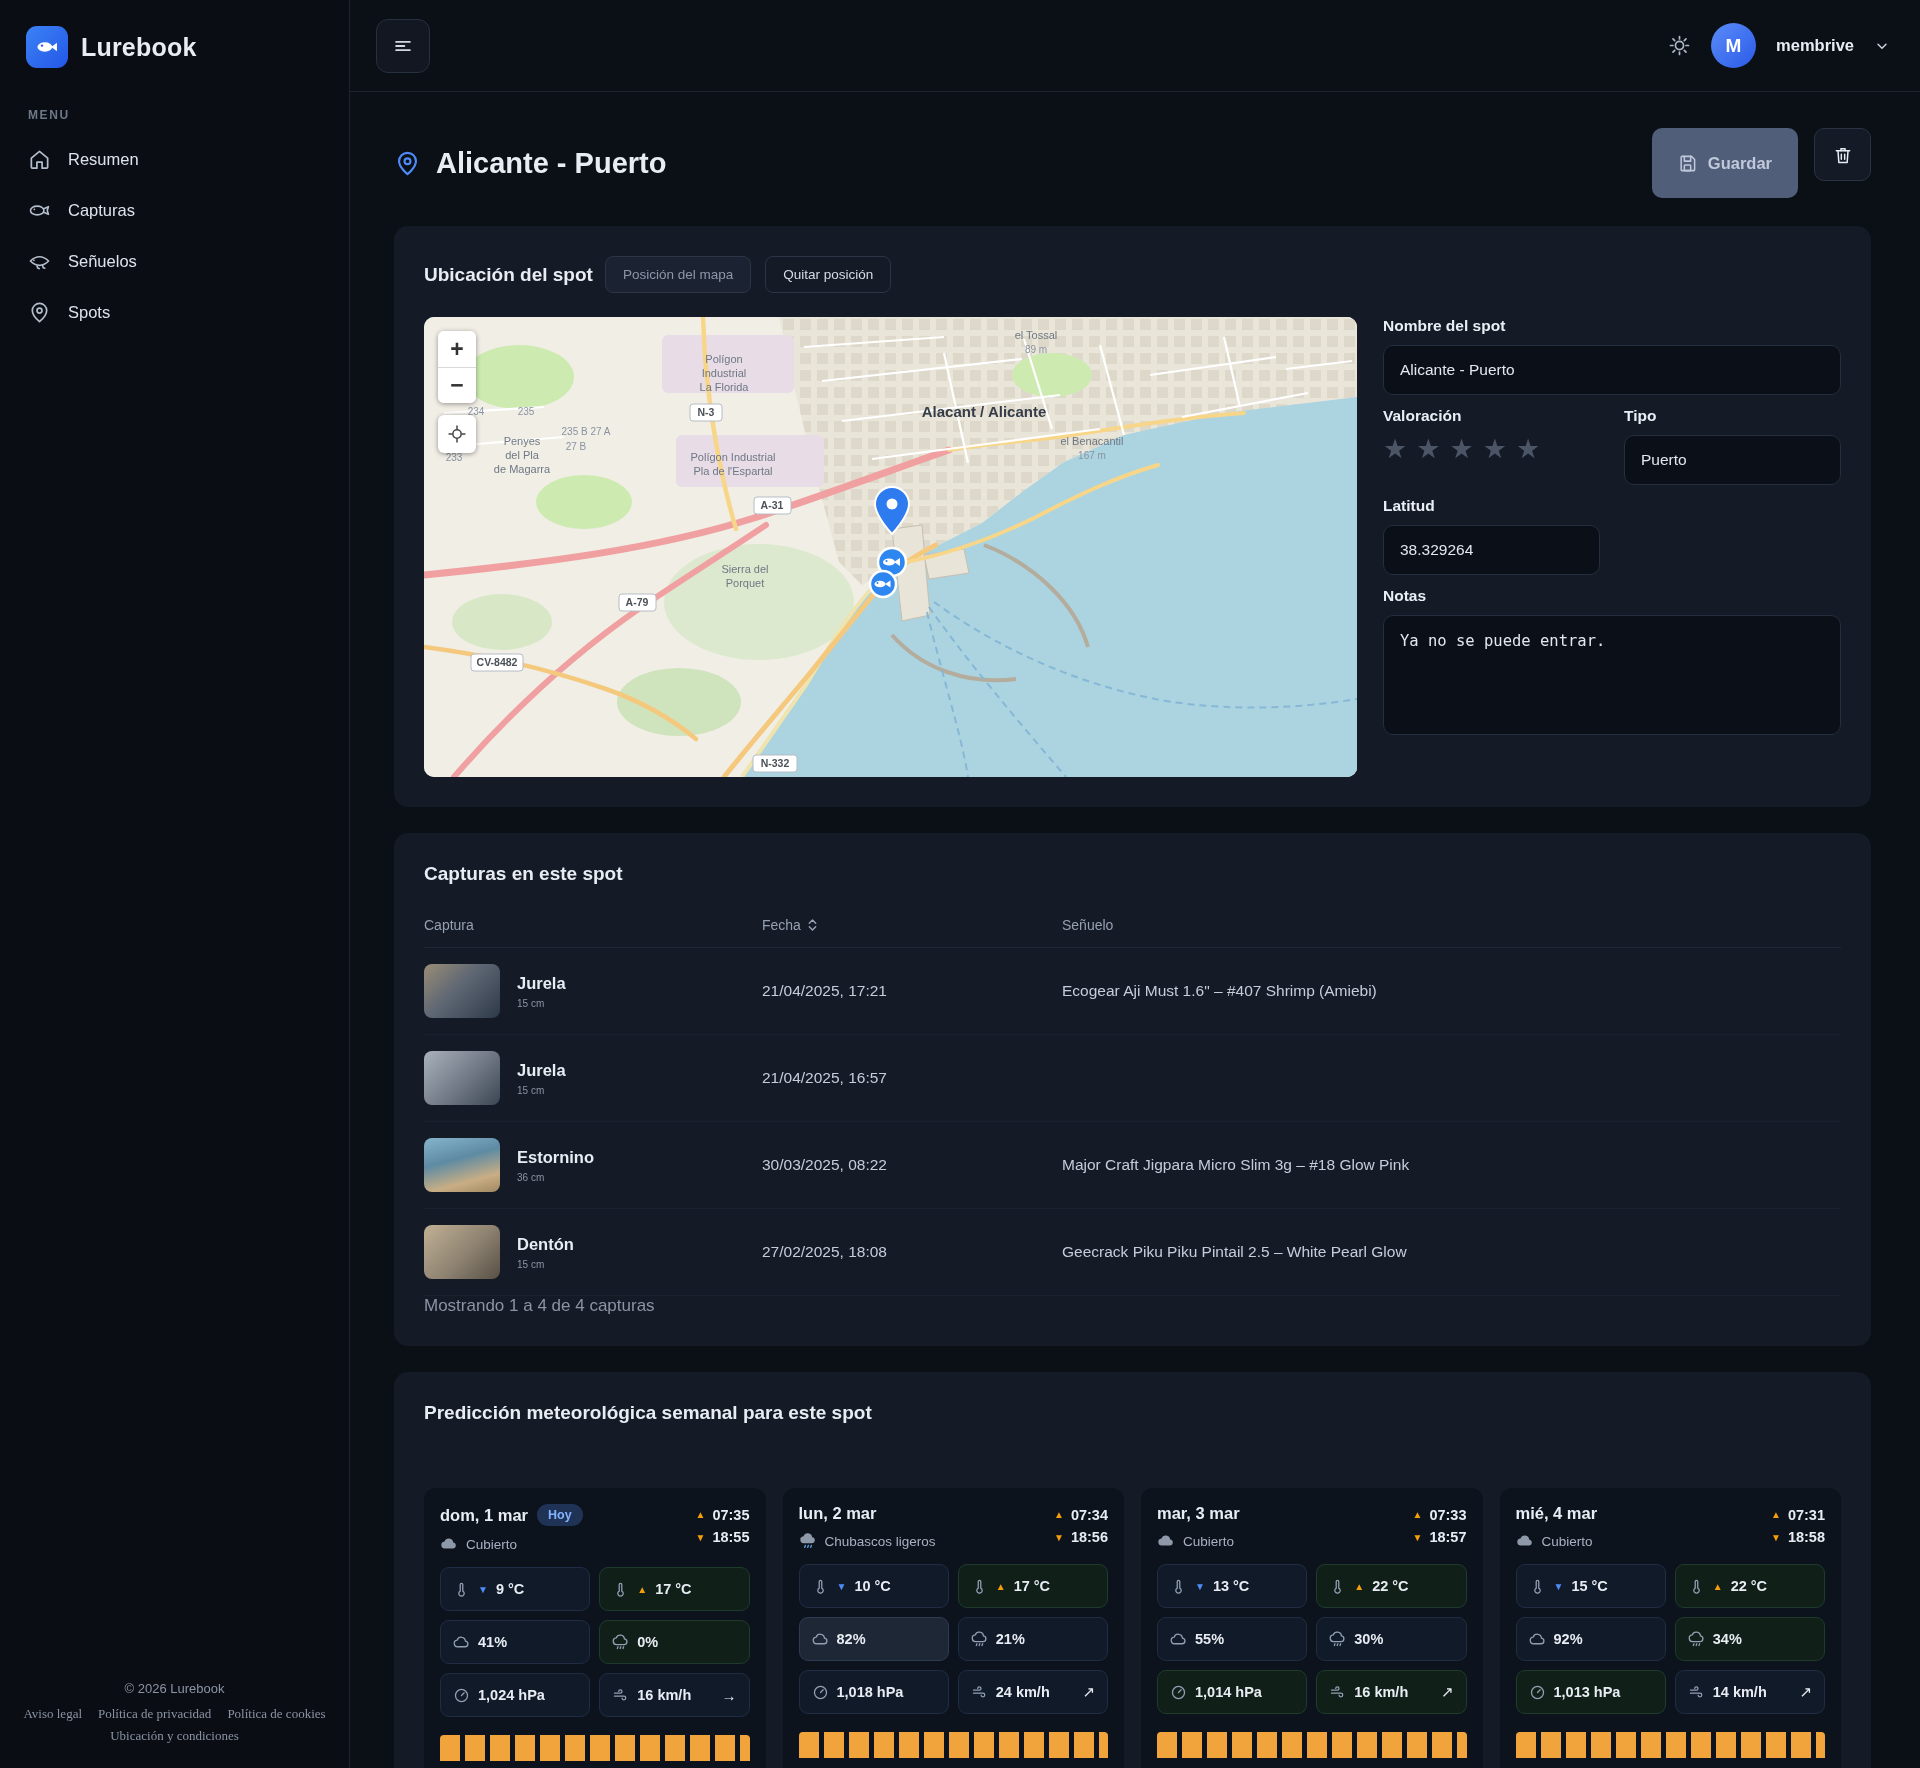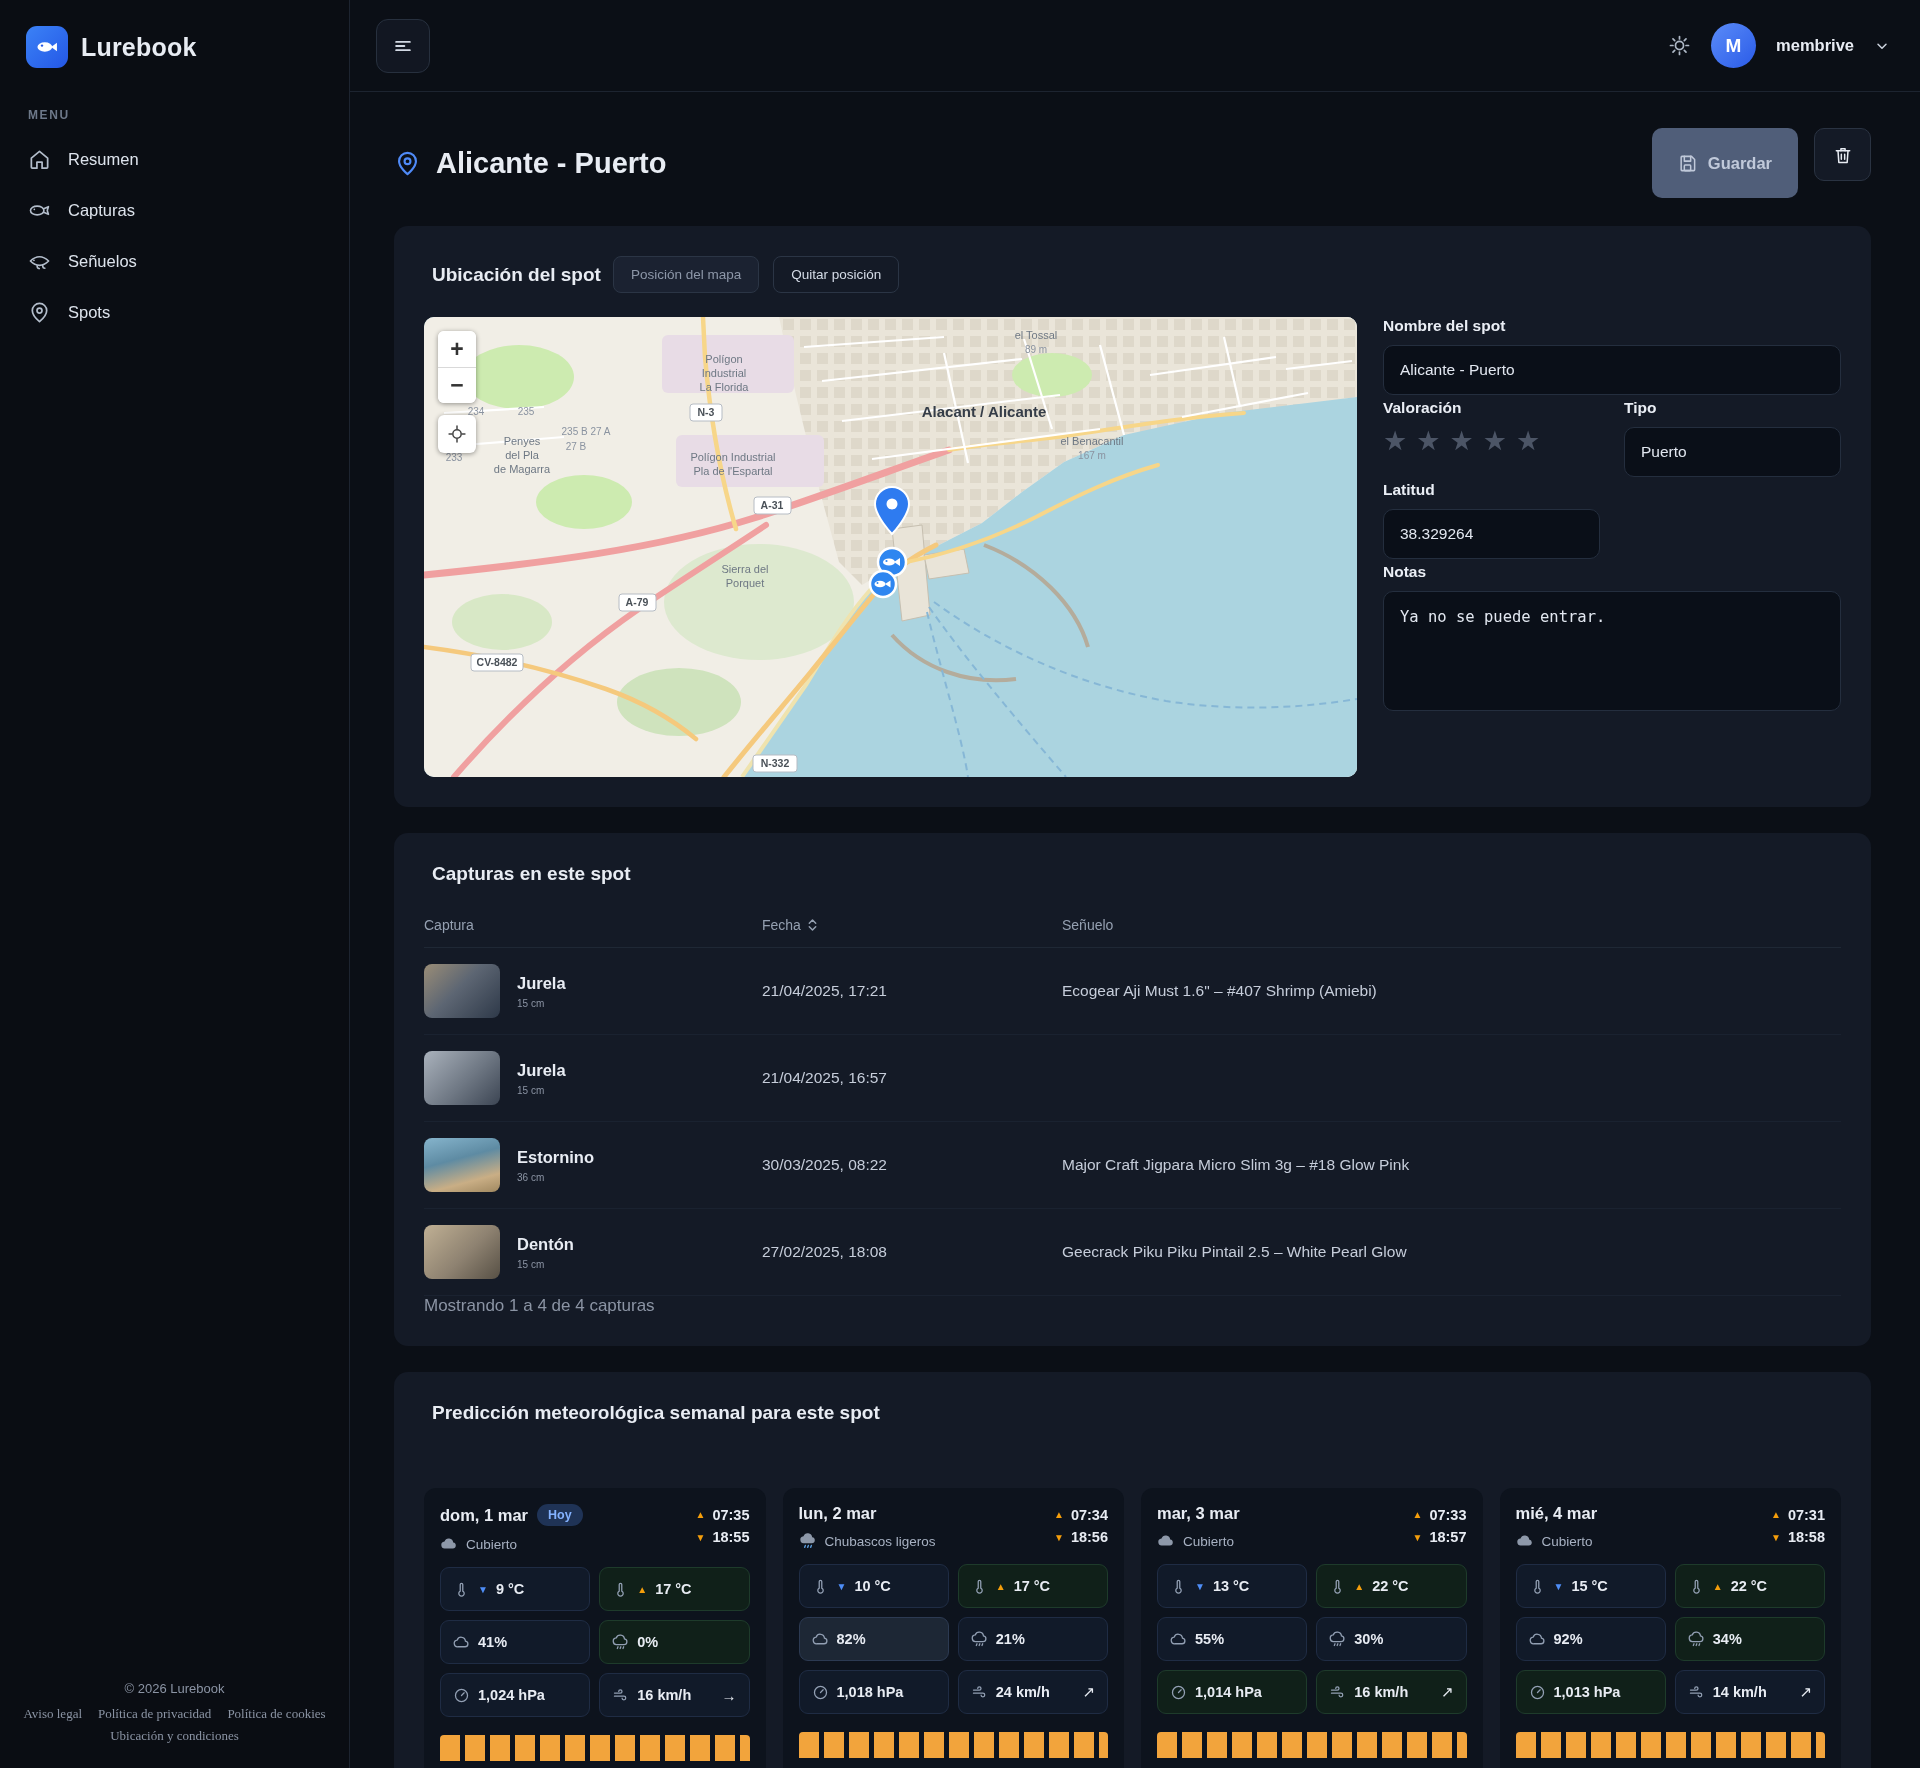--- a/index.html
+++ b/index.html
@@ -61,7 +61,7 @@
   .card { background:#141a26; border-radius:14px; padding:30px; margin-top:26px; }
   .card:first-of-type { margin-top:28px; }
   .card-head { display:flex; align-items:center; }
-  .card-title { font-size:19px; font-weight:700;margin-left:8px; }
+  .card-title { font-size:19px; font-weight:700; }
   .pill { font-size:13.5px; padding:10px 17px; border-radius:8px; cursor:pointer; }
   .pill-muted { margin-left:12px; background:#1b2231; border:1px solid #2b3545; color:#8d97a8; }
   .pill-line { margin-left:14px; background:transparent; border:1px solid #2b3545; color:#d5dce7; }

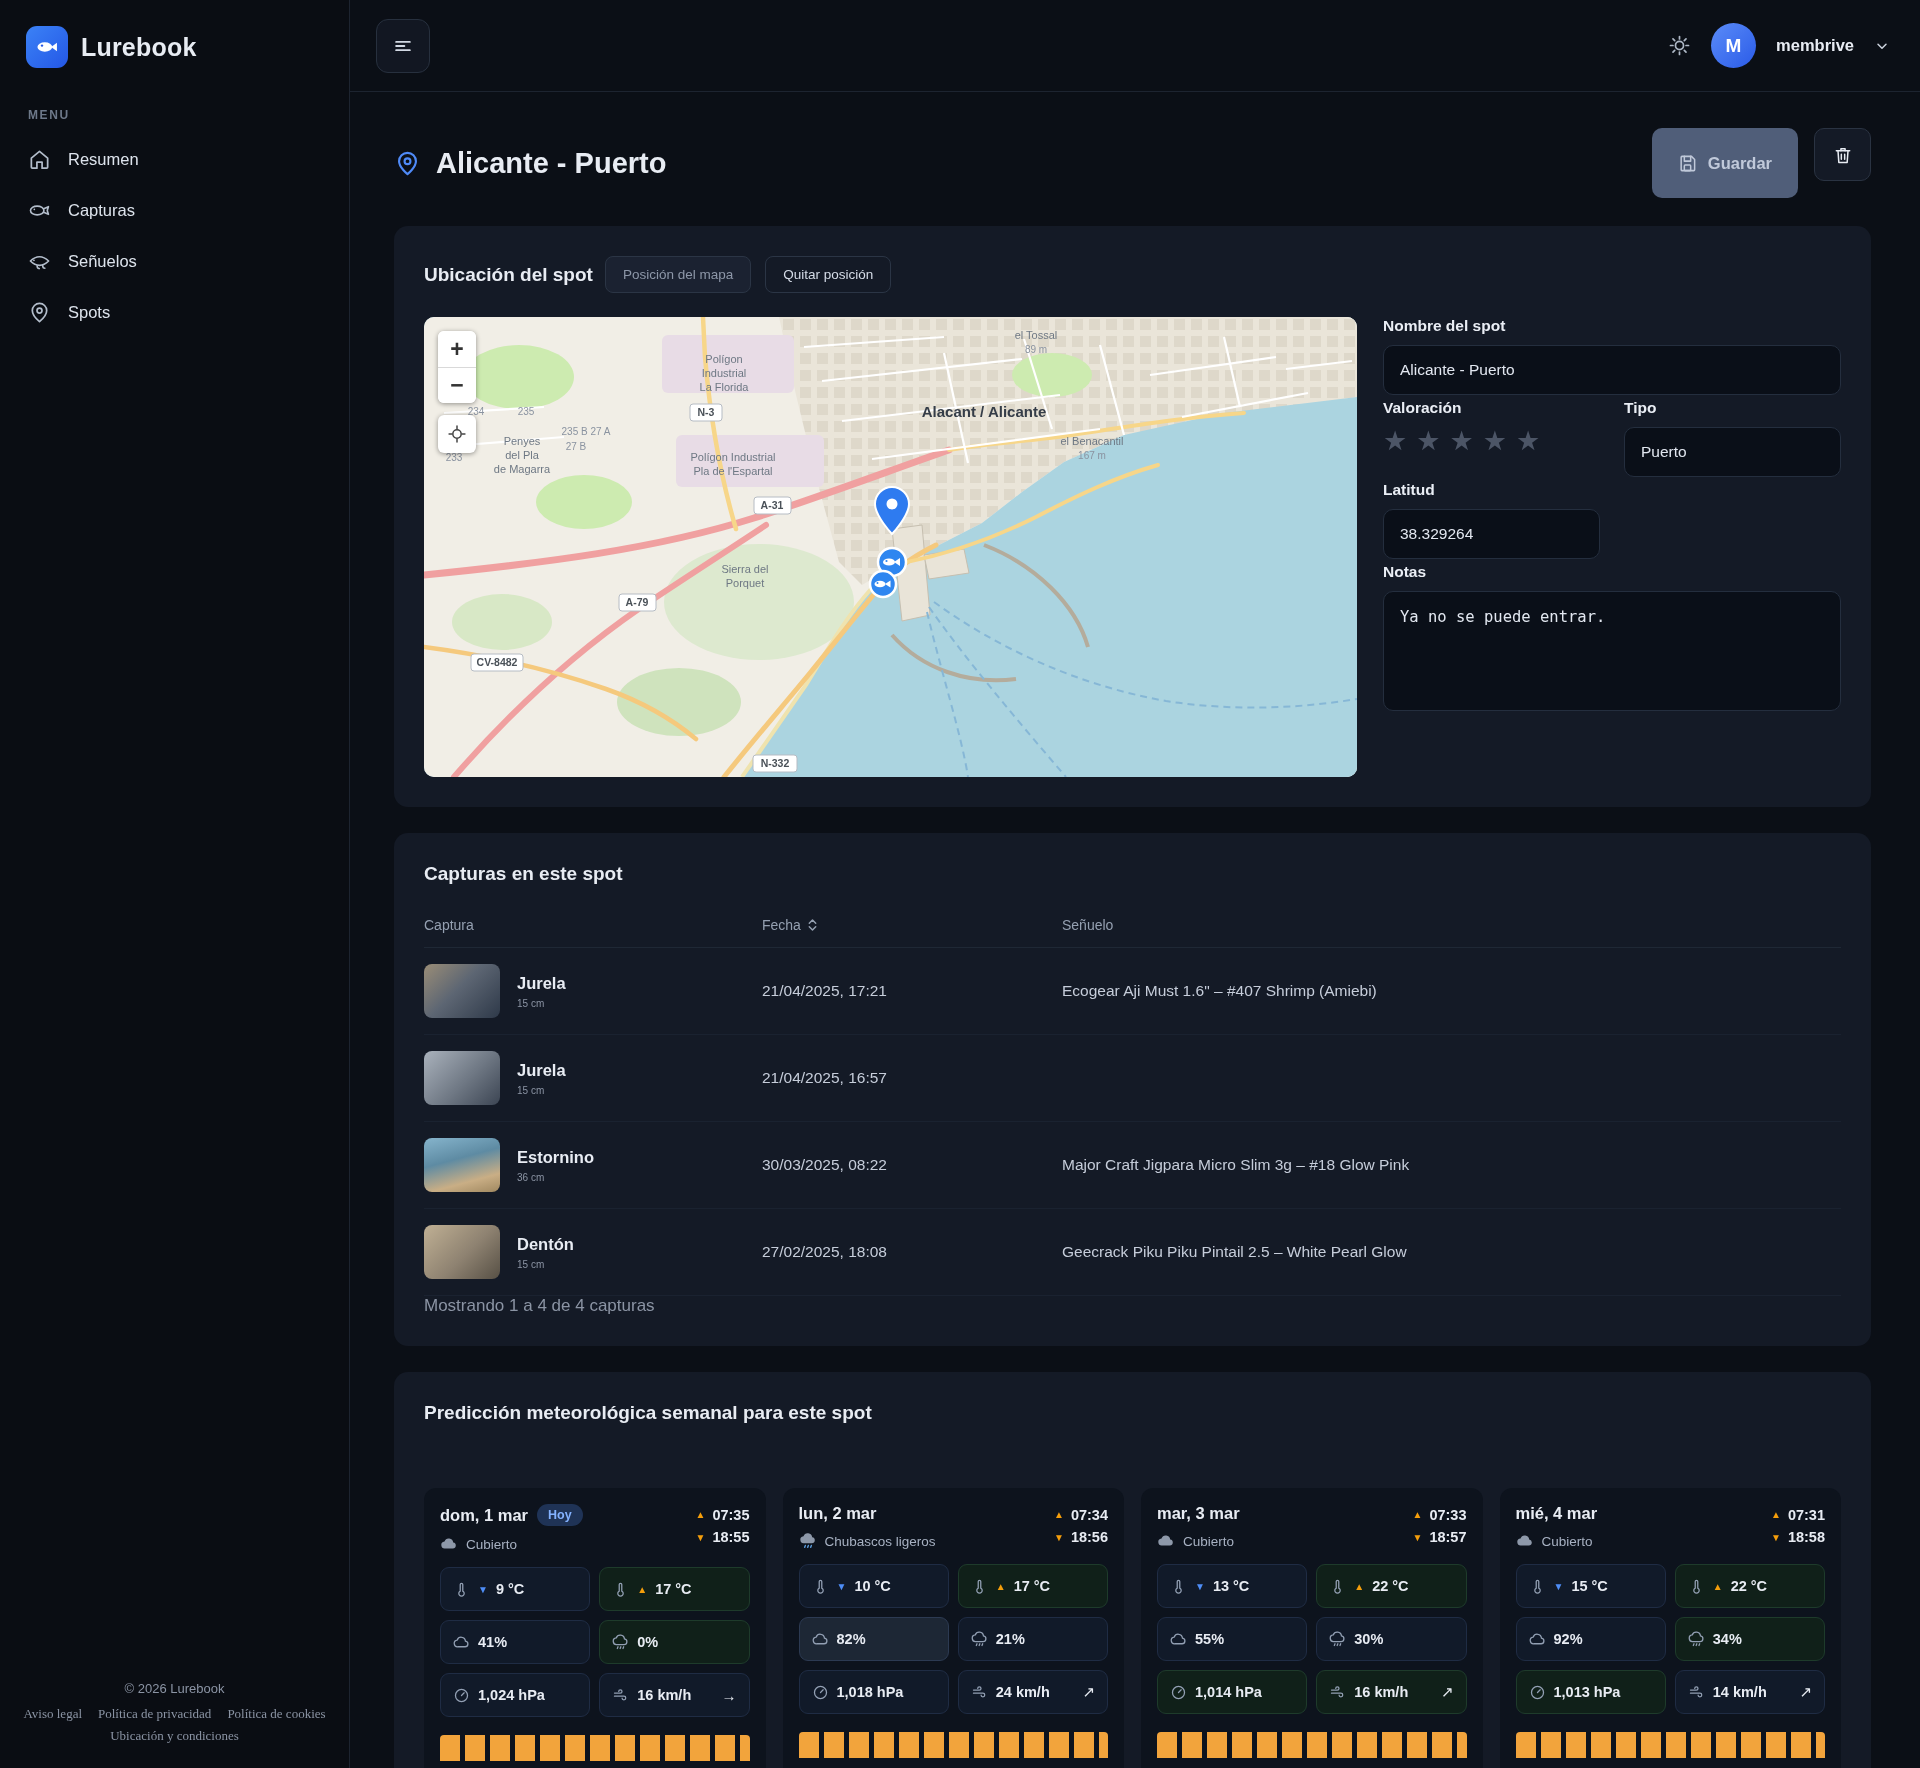--- a/index.html
+++ b/index.html
@@ -85,7 +85,7 @@
   .locate-btn { margin-top:12px; width:38px; height:38px; background:#fff; border:none; border-radius:6px;
     box-shadow:0 1px 5px rgba(0,0,0,.4); display:grid; place-items:center; color:#444; cursor:pointer; }
 
-  .spot-form { flex:1; display:flex; flex-direction:column; gap:4px; }
+  .spot-form { flex:1; display:flex; flex-direction:column; gap:12px; }
   .field label { display:block; margin-bottom:10px; font-size:15.5px; font-weight:600; color:#eaeef5; }
   .input { width:100%; background:#0a0f18; border:1px solid #242e3e; border-radius:10px;
     padding:15px 16px; font-size:15.5px; color:#e2e7f0; outline:none; }

